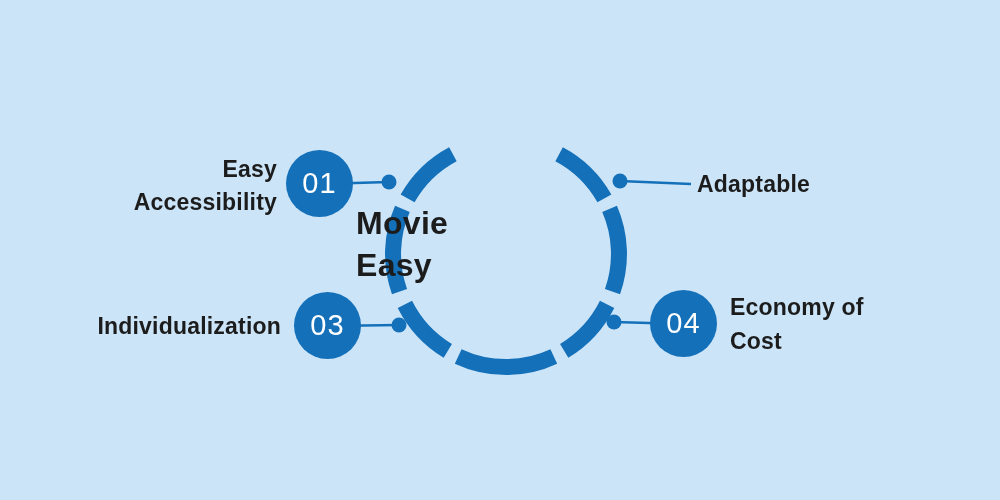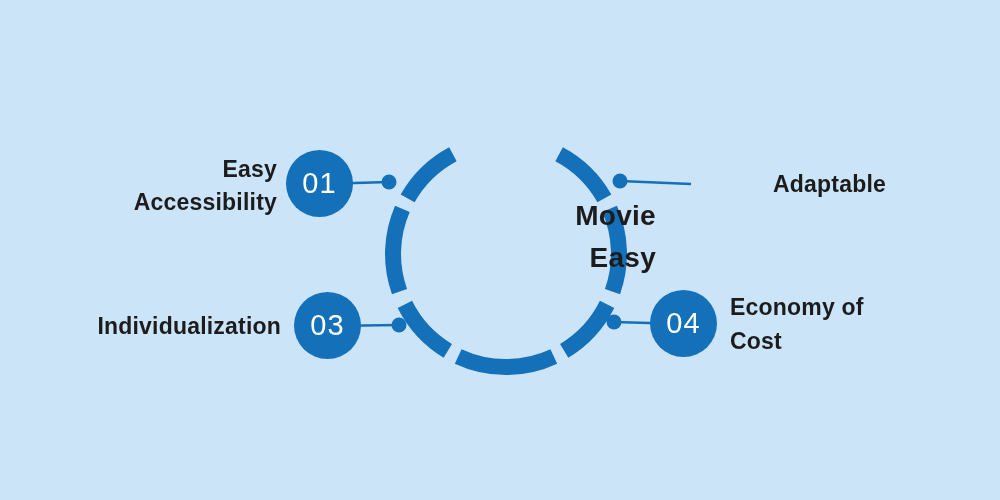--- a/index.html
+++ b/index.html
@@ -39,7 +39,7 @@
   }
   .label-1{right:723px;top:153px;width:175px;text-align:right;}
   .label-2{right:719px;top:310px;white-space:nowrap;text-align:right;}
-  .label-3{left:773px;top:168px;white-space:nowrap;text-align:right;}
+  .label-3{left:697px;top:168px;white-space:nowrap;text-align:right;}
   .label-4{left:730px;top:290px;width:160px;line-height:34px;}
   .center-title{
     position:absolute;left:356px;top:195px;width:300px;

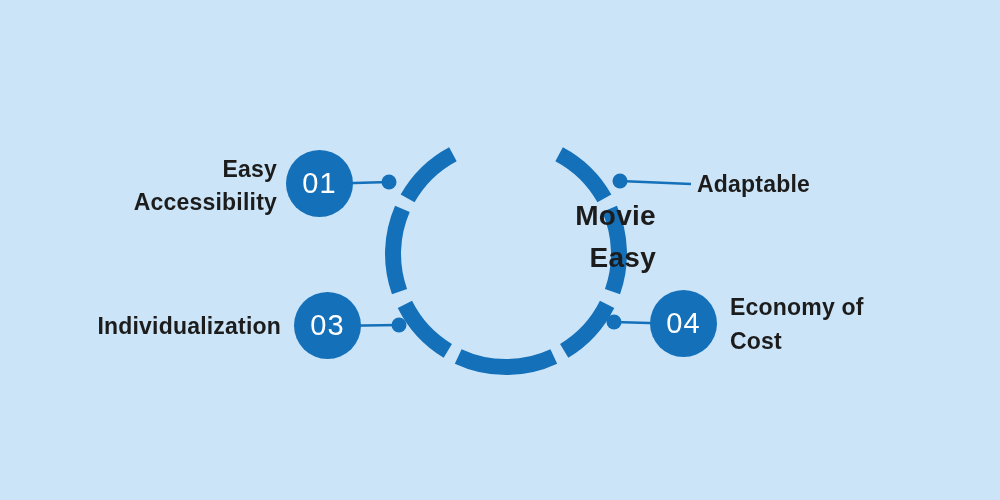--- a/index.html
+++ b/index.html
@@ -42,9 +42,9 @@
   .label-3{left:697px;top:168px;white-space:nowrap;text-align:right;}
   .label-4{left:730px;top:290px;width:160px;line-height:34px;}
   .center-title{
-    position:absolute;left:356px;top:195px;width:300px;
-    text-align:right;
-    font-size:28px;font-weight:700;line-height:42px;
+    position:absolute;left:356px;top:202px;width:300px;
+    text-align:left;
+    font-size:32px;font-weight:700;line-height:42px;
     letter-spacing:0.3px;color:var(--text);
   }
   .center-title span{display:block;}

